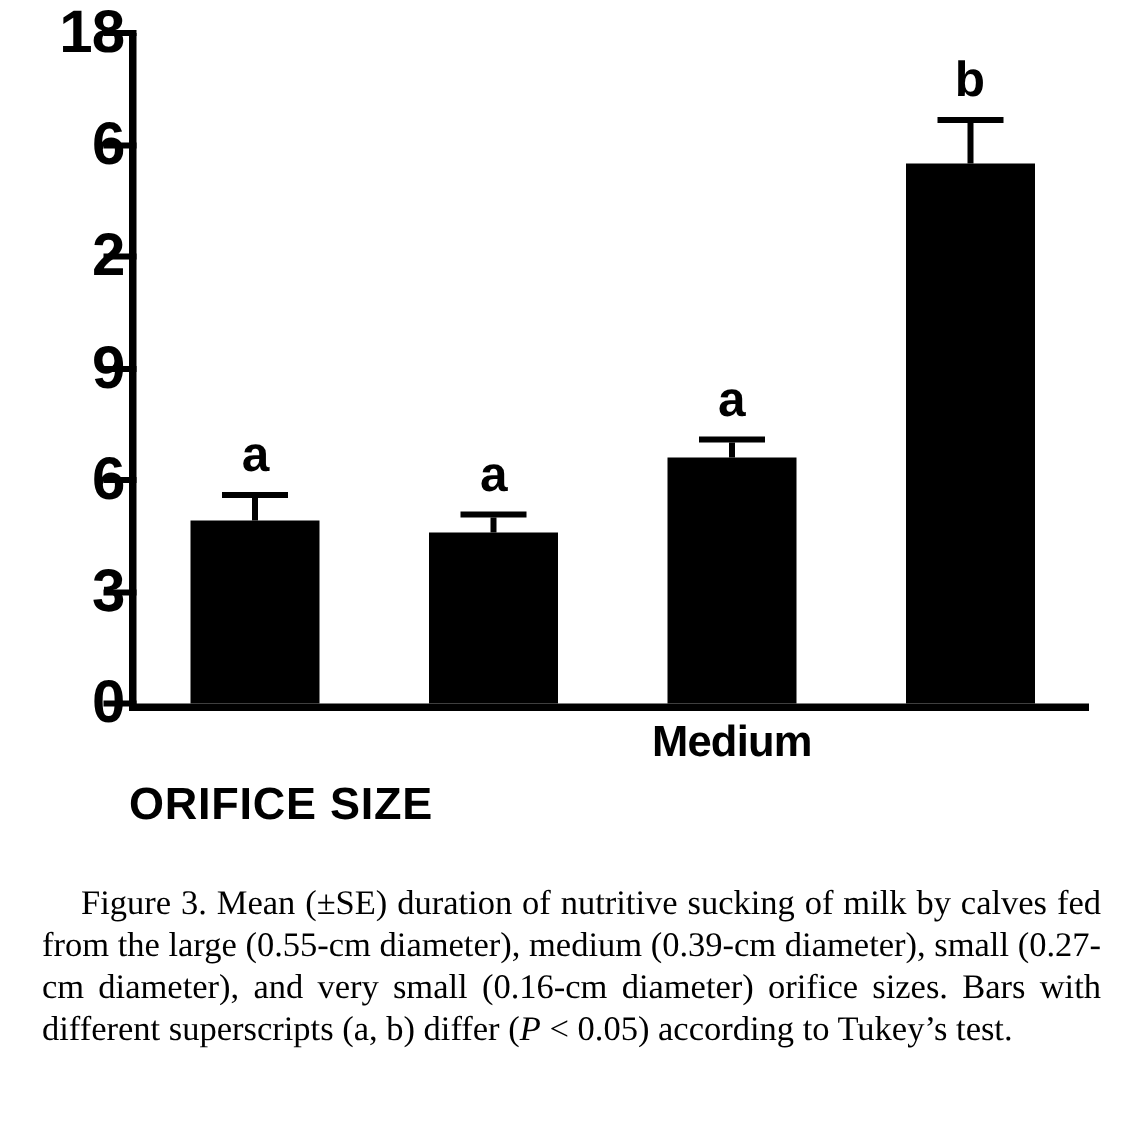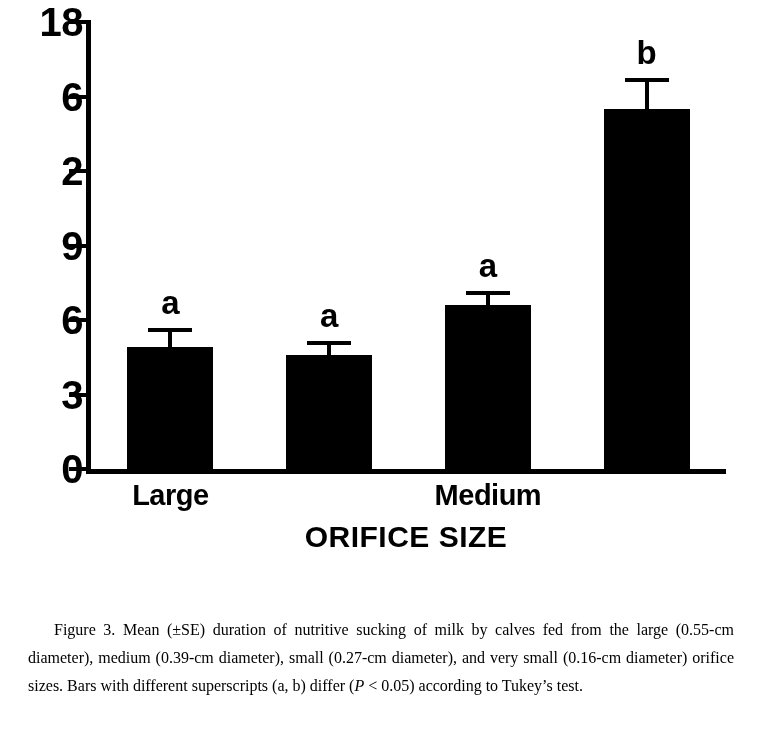--- a/index.html
+++ b/index.html
@@ -199,7 +199,6 @@
           <div class="errbar" style="bottom: 121.683px; height: 14.9px;"></div>
           <div class="errcap" style="bottom: 136.583px;"></div>
           <div class="superscript" style="bottom: 146.583px;">a</div>
-          <div class="xlabel">Large</div>
         </div>
         <div class="bar-slot" style="left: 158.75px; width: 158.75px;">
           <div class="bar" style="height: 114.233px; background: rgb(0, 0, 0);"></div>

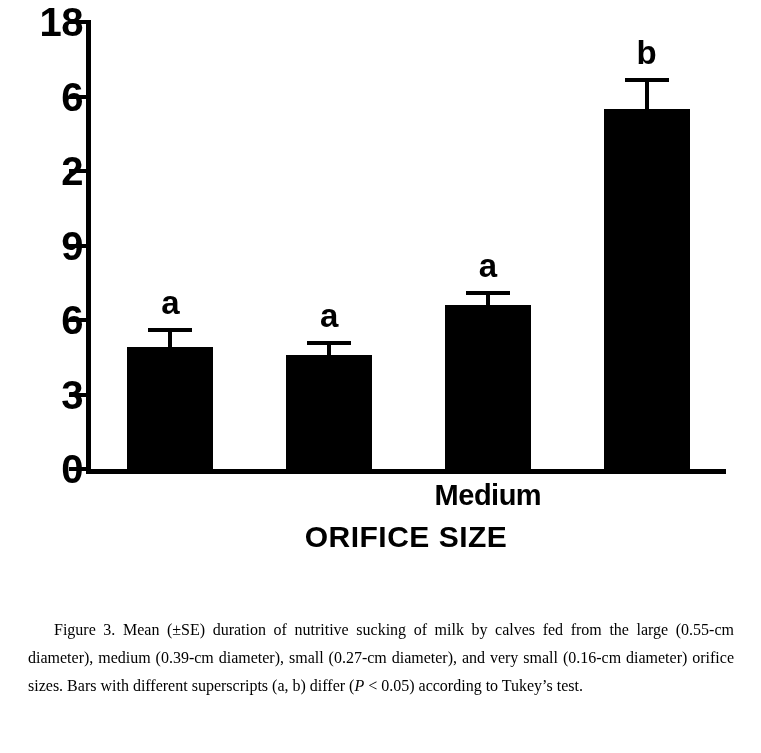--- a/index.html
+++ b/index.html
@@ -131,7 +131,7 @@
     left: 86px;
     top: 520px;
     width: 640px;
-    text-align: center;
+    text-align: left;
     font-size: 30px;
     font-weight: bold;
     letter-spacing: 0.5px;

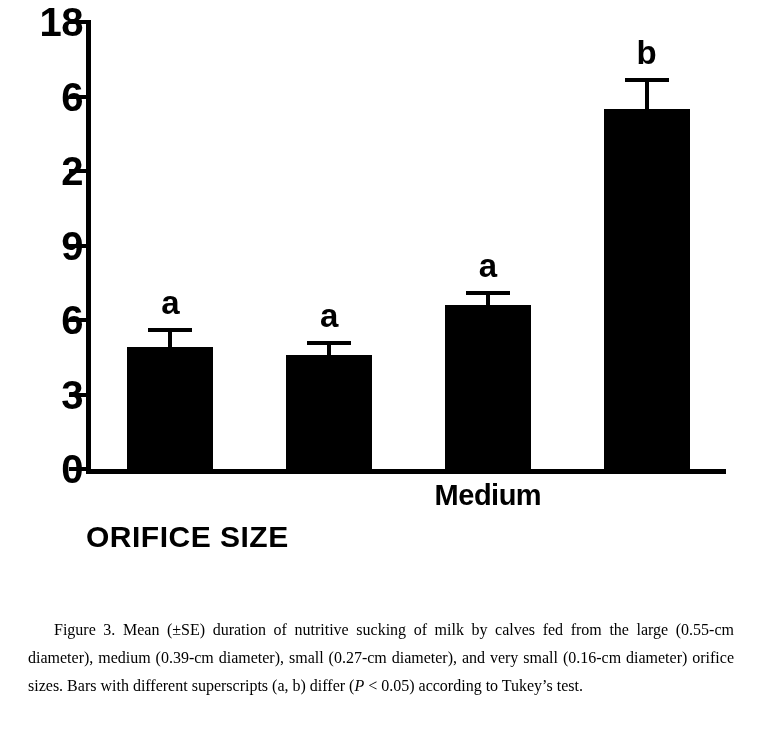--- a/index.html
+++ b/index.html
@@ -144,11 +144,10 @@
     top: 588px;
     width: 706px;
     font-family: "Liberation Serif", serif;
-    font-size: 16px;
+    font-size: 23px;
     line-height: 28px;
     text-align: justify;
     text-justify: inter-word;
-    margin-top: 28px;
   }
   #caption .indent { display: inline-block; width: 26px; }
   .ital { font-style: italic; }

